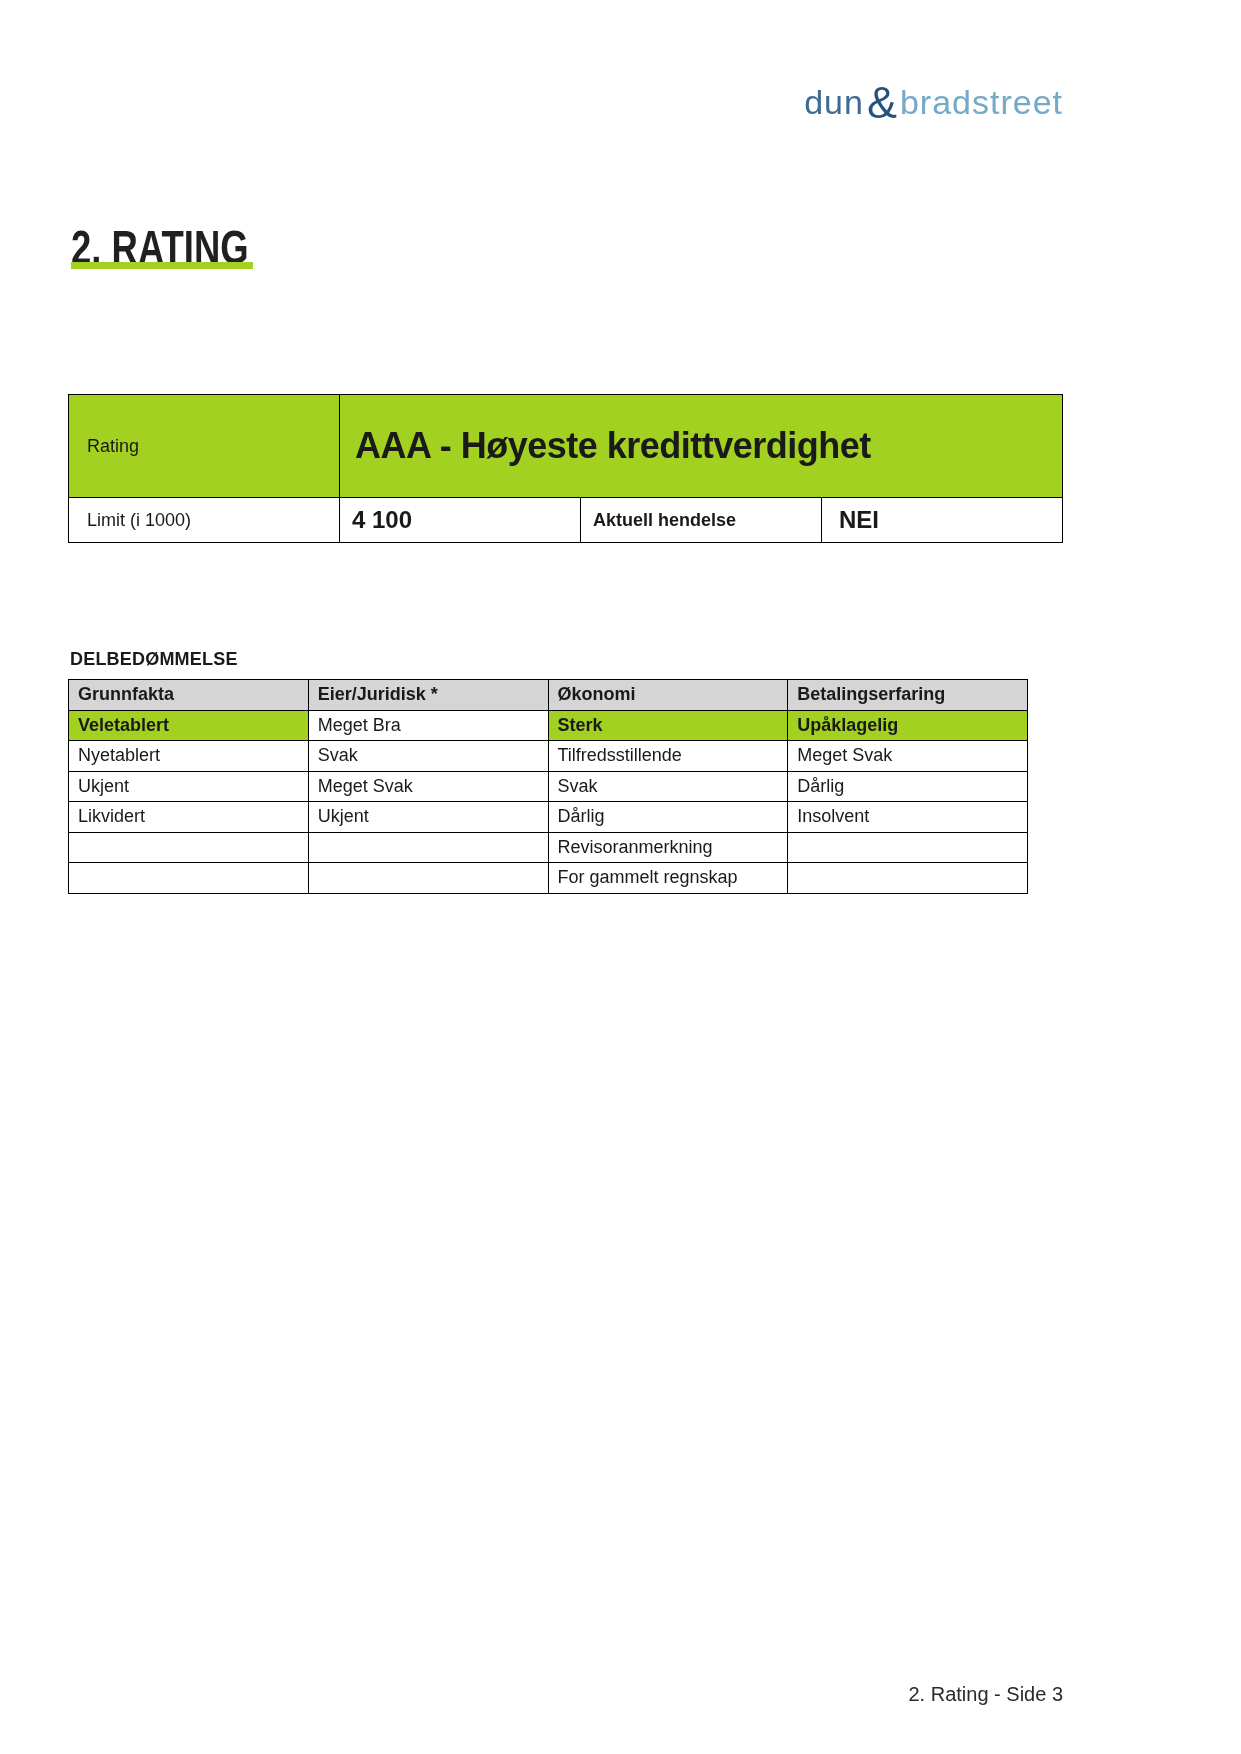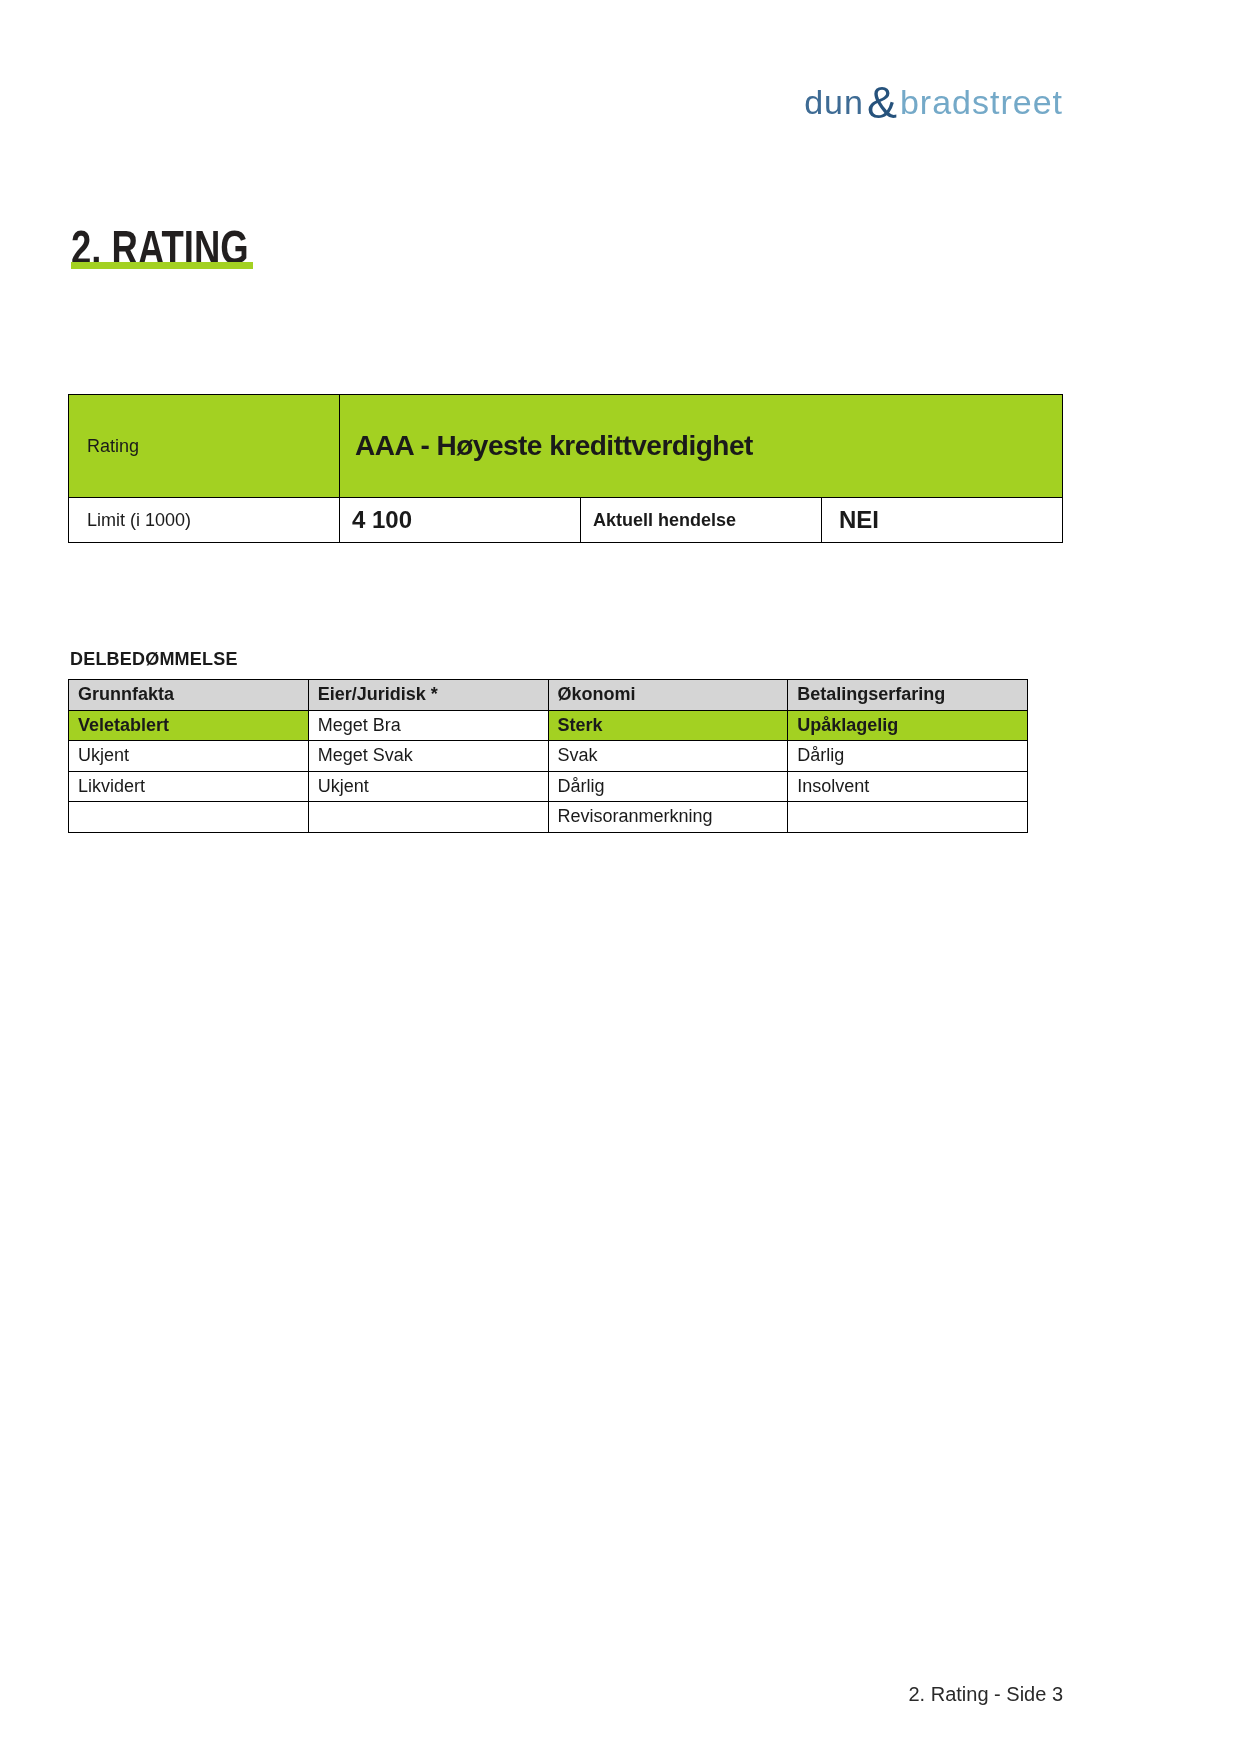--- a/index.html
+++ b/index.html
@@ -72,7 +72,7 @@
   .rating-table .row-top td { background: var(--green, #a3d122); height: 100px; }
   .rating-table .row-bottom td { height: 42px; background: #fff; }
   .cell-rating-label   { font-size: 18px; font-weight: normal; padding-left: 18px; }
-  .cell-rating-value   { font-size: 28px; font-weight: bold; padding-left: 15px; letter-spacing: -0.5px; }
+  .cell-rating-value   { font-size: 36px; font-weight: bold; padding-left: 15px; letter-spacing: -0.5px; }
   .cell-limit-label    { font-size: 18px; font-weight: normal; padding-left: 18px; }
   .cell-limit-value    { font-size: 24px; font-weight: bold; padding-left: 12px; }
   .cell-event-label    { font-size: 18px; font-weight: bold; padding-left: 12px; }

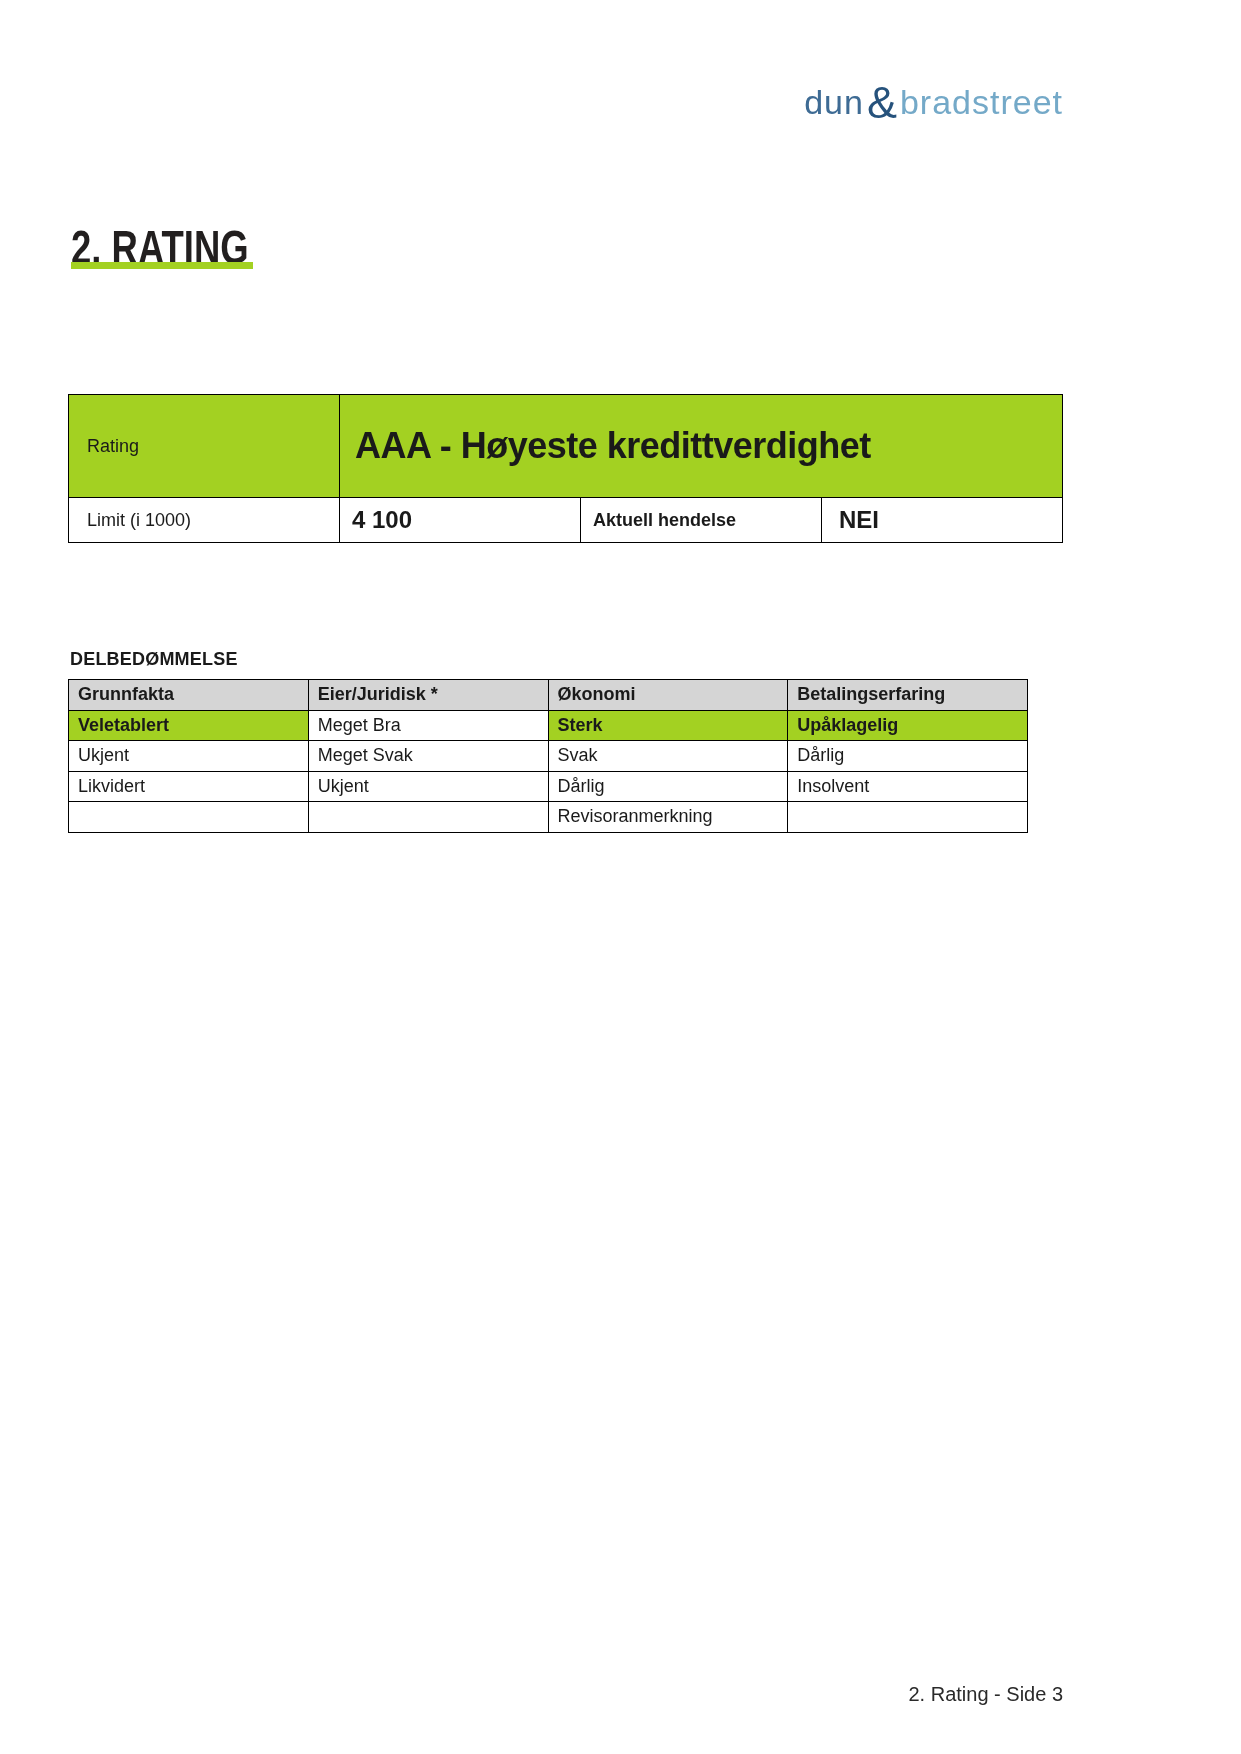--- a/index.html
+++ b/index.html
@@ -170,6 +170,12 @@
       <td class="hl">Upåklagelig</td>
     </tr>
     <tr>
+      <td>Nyetablert</td>
+      <td>Svak</td>
+      <td>Tilfredsstillende</td>
+      <td>Meget Svak</td>
+    </tr>
+    <tr>
       <td>Ukjent</td>
       <td>Meget Svak</td>
       <td>Svak</td>

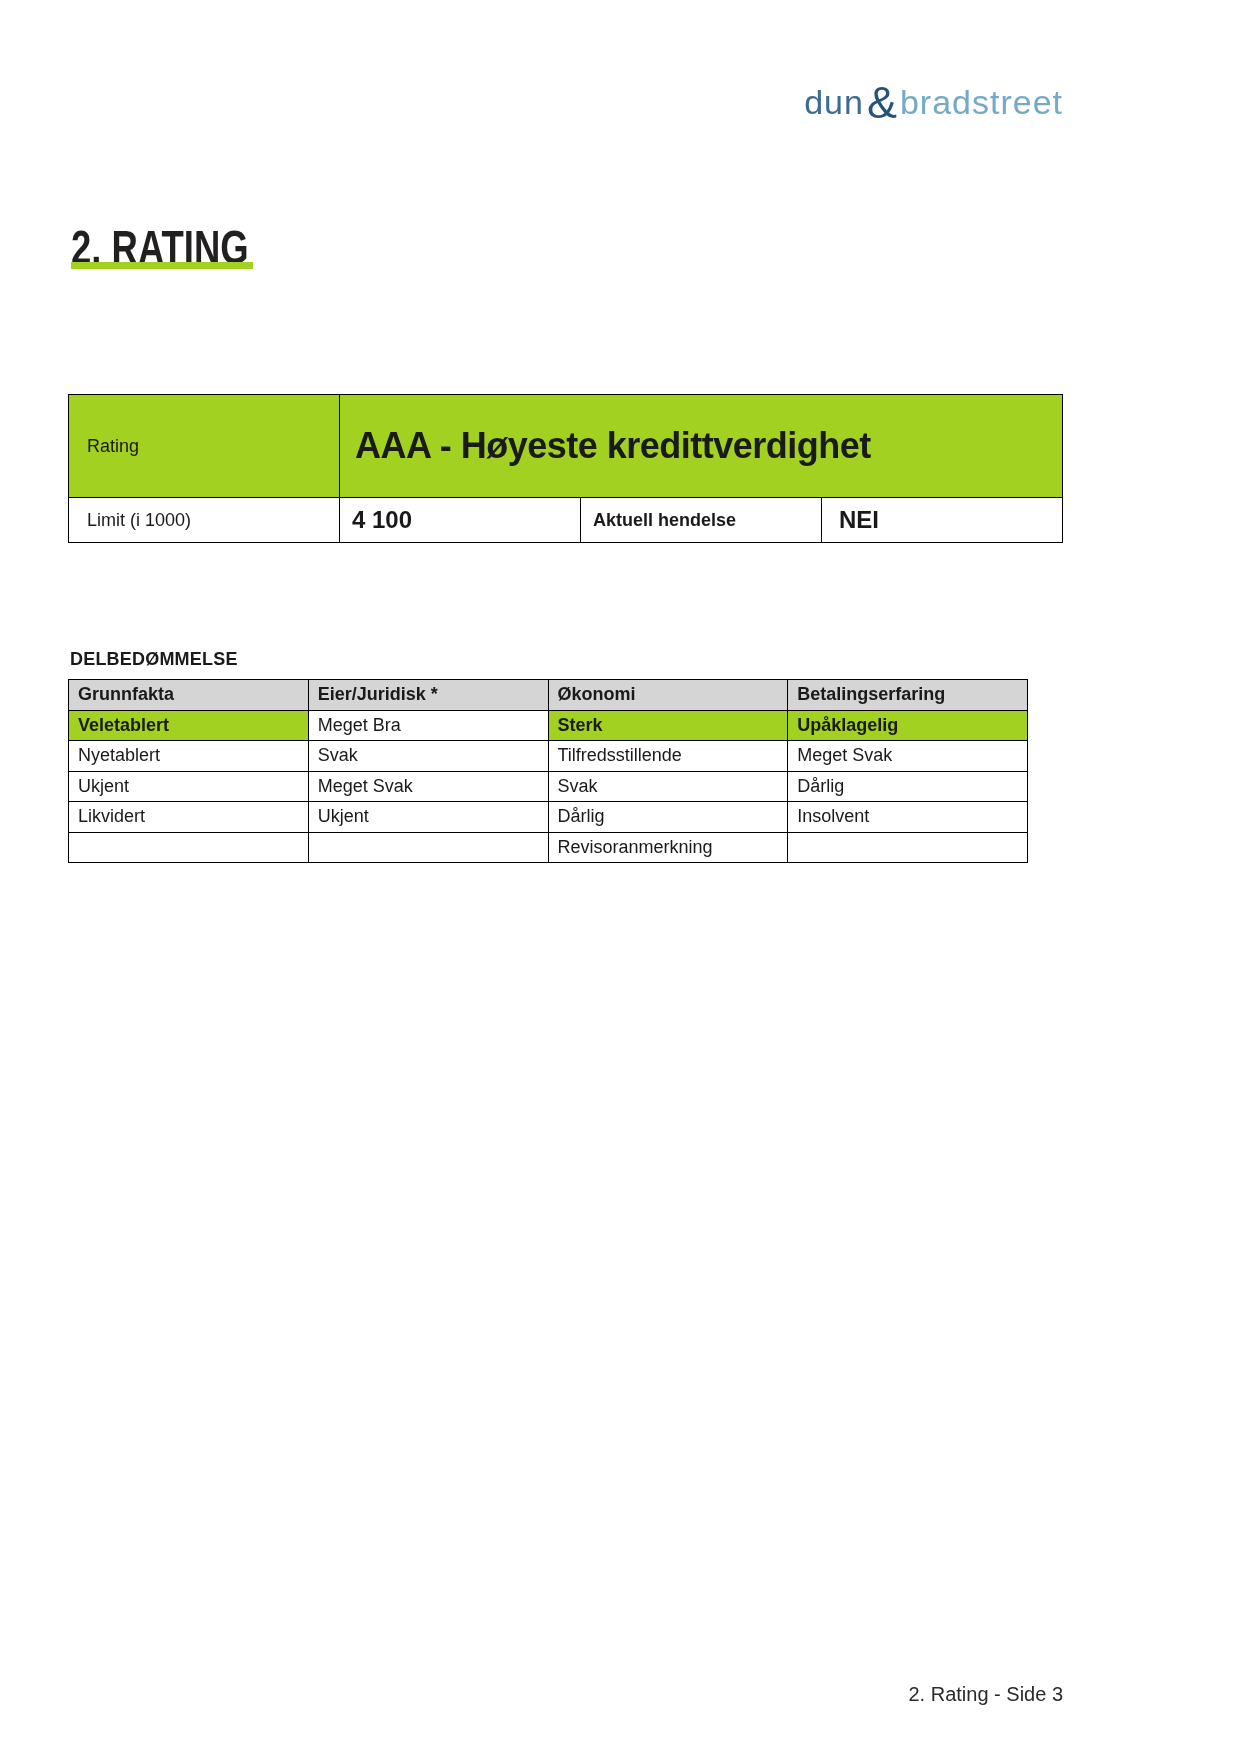--- a/index.html
+++ b/index.html
@@ -193,6 +193,12 @@
       <td>Revisoranmerkning</td>
       <td></td>
     </tr>
+    <tr>
+      <td></td>
+      <td></td>
+      <td>For gammelt regnskap</td>
+      <td></td>
+    </tr>
   </tbody>
 </table>
 

